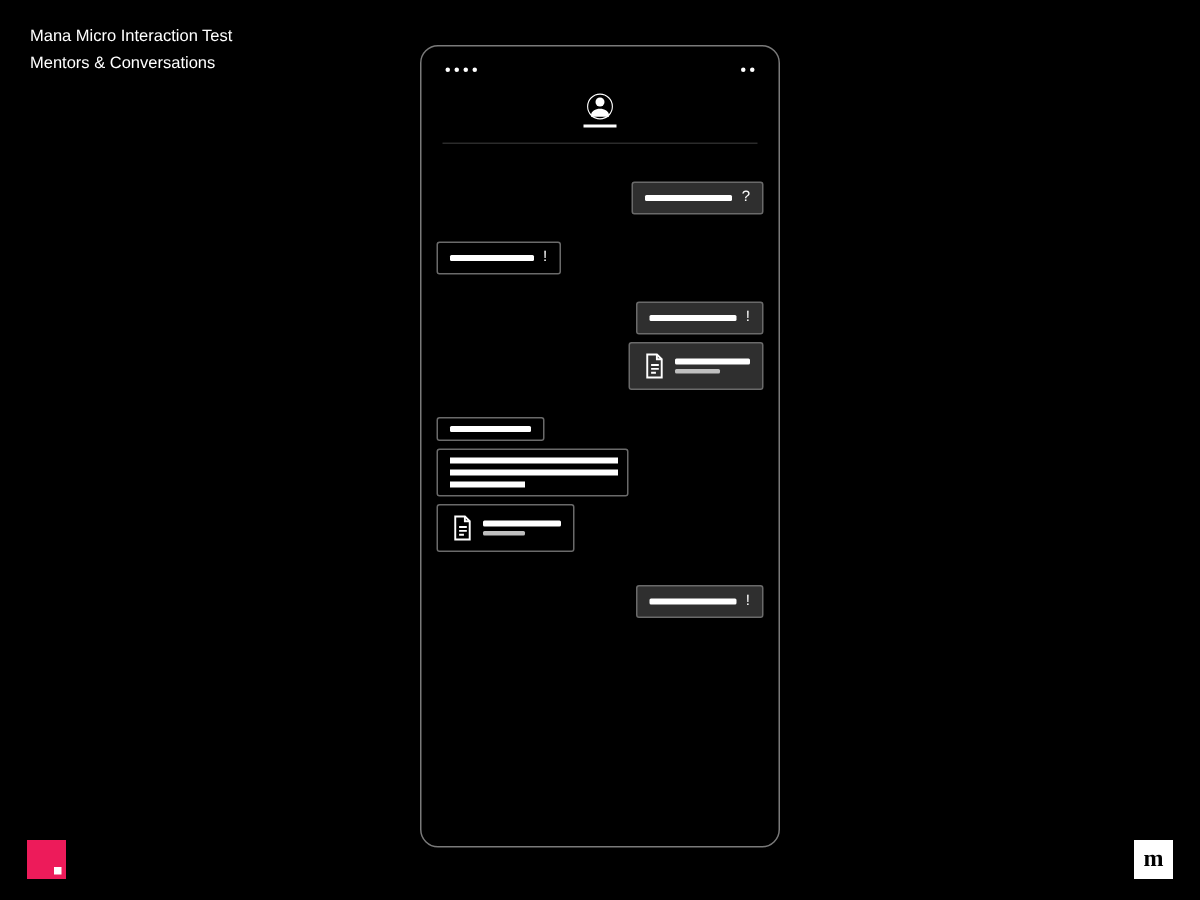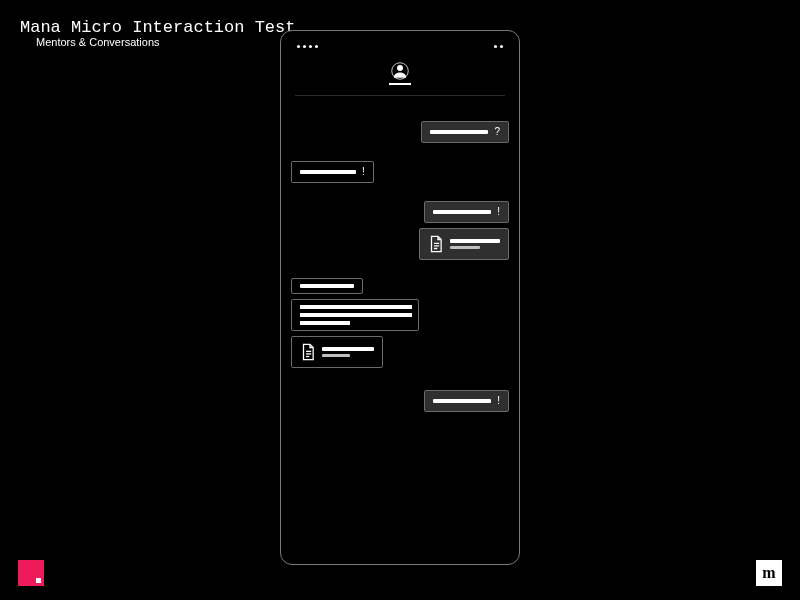--- a/index.html
+++ b/index.html
@@ -16,9 +16,8 @@
     position: absolute;
     top: 18px;
     left: 20px;
-    font-size: 17px;
-    color: #fff;
-    font-family: Liberation Mono, monospace;
+    font-size: 11px;
+    color: #fff;
   }
   .header-subtitle {
     position: absolute;

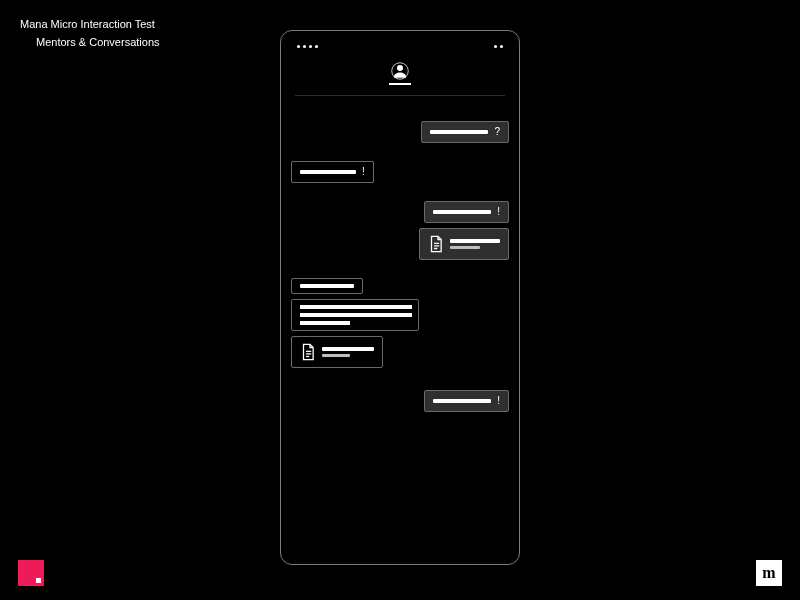--- a/index.html
+++ b/index.html
@@ -22,7 +22,7 @@
   .header-subtitle {
     position: absolute;
     top: 36px;
-    left: 36px;
+    left: 20px;
     font-size: 11px;
     color: #fff;
   }

